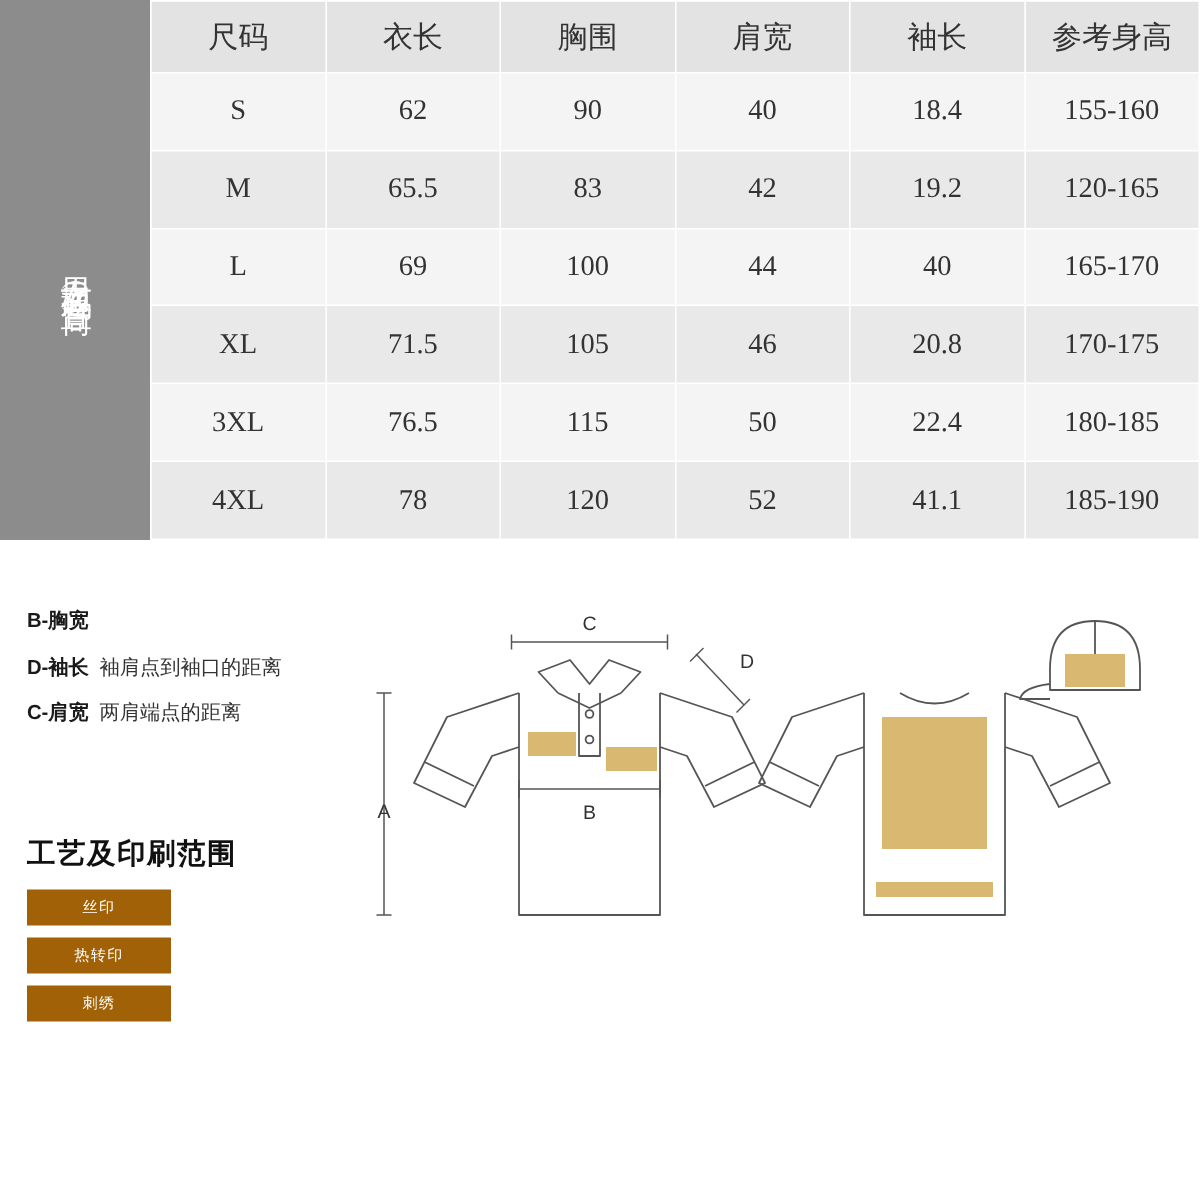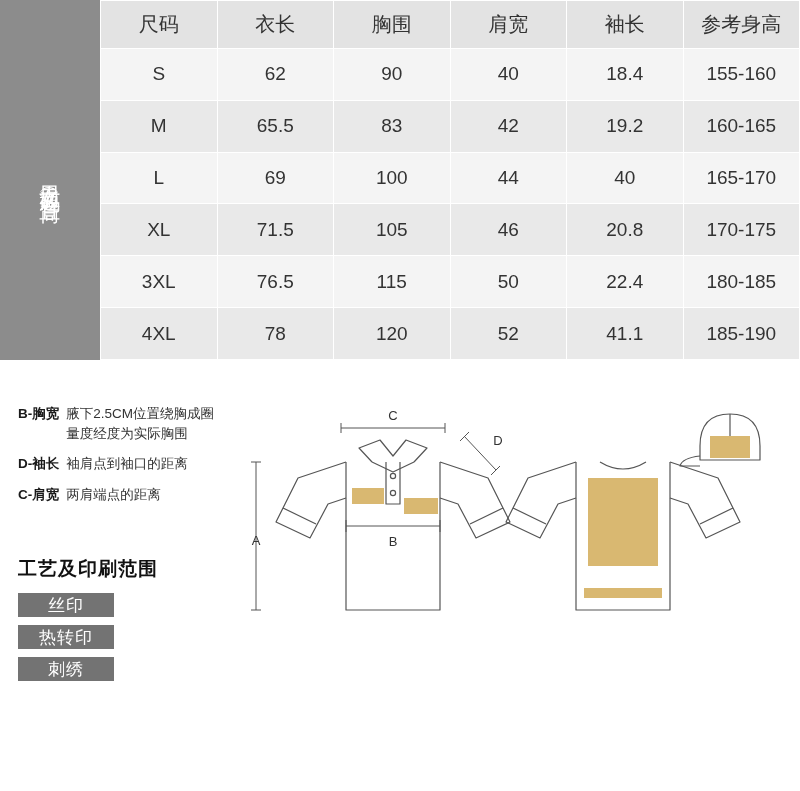--- a/index.html
+++ b/index.html
@@ -16,6 +16,7 @@
   .table-wrap {
     position: absolute; left: 0; top: 0; width: 800px; height: 360px;
     display: flex;
+    font-family: Liberation Serif, serif;
   }
   .side-label {
     width: 100px; height: 360px;

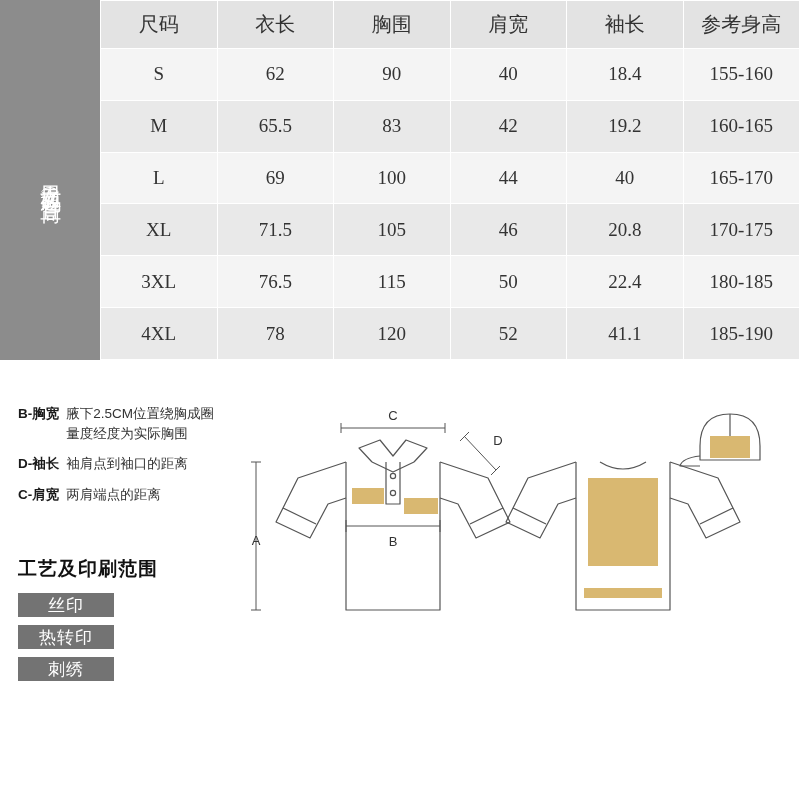--- a/index.html
+++ b/index.html
@@ -122,7 +122,7 @@
           <td>83</td>
           <td>42</td>
           <td>19.2</td>
-          <td>160-165</td>
+          <td>120-165</td>
         </tr>
         <tr>
           <td>L</td>

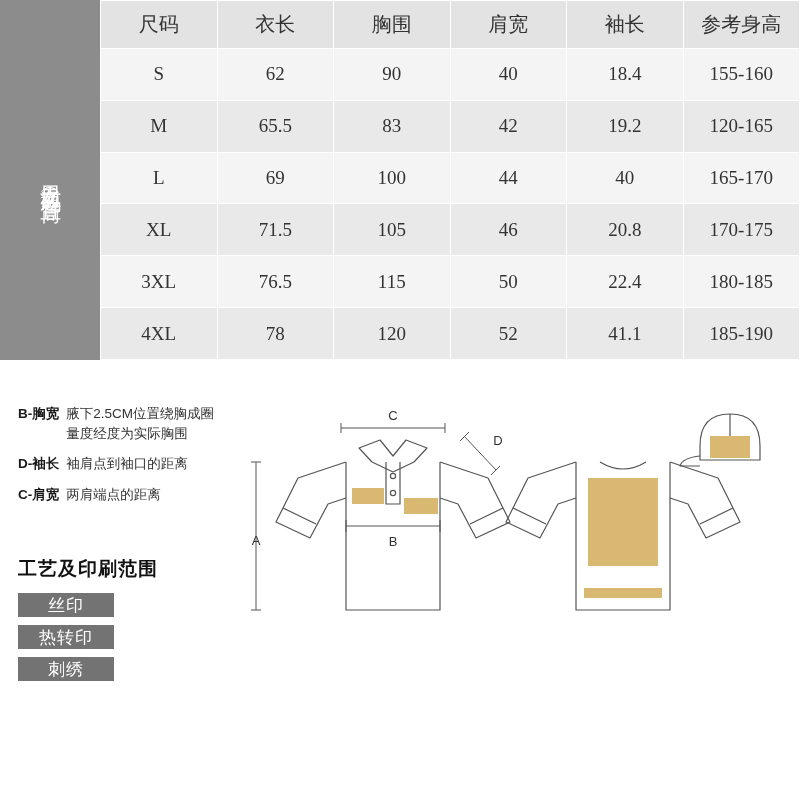--- a/index.html
+++ b/index.html
@@ -163,10 +163,6 @@
   <div class="legend">
     <div class="legend-row">
       <span class="legend-key">B-胸宽</span>
-      <span class="legend-desc">
-        <span>腋下2.5CM位置绕胸成圈</span>
-        <span class="l2">量度经度为实际胸围</span>
-      </span>
     </div>
     <div class="legend-row">
       <span class="legend-key">D-袖长</span>

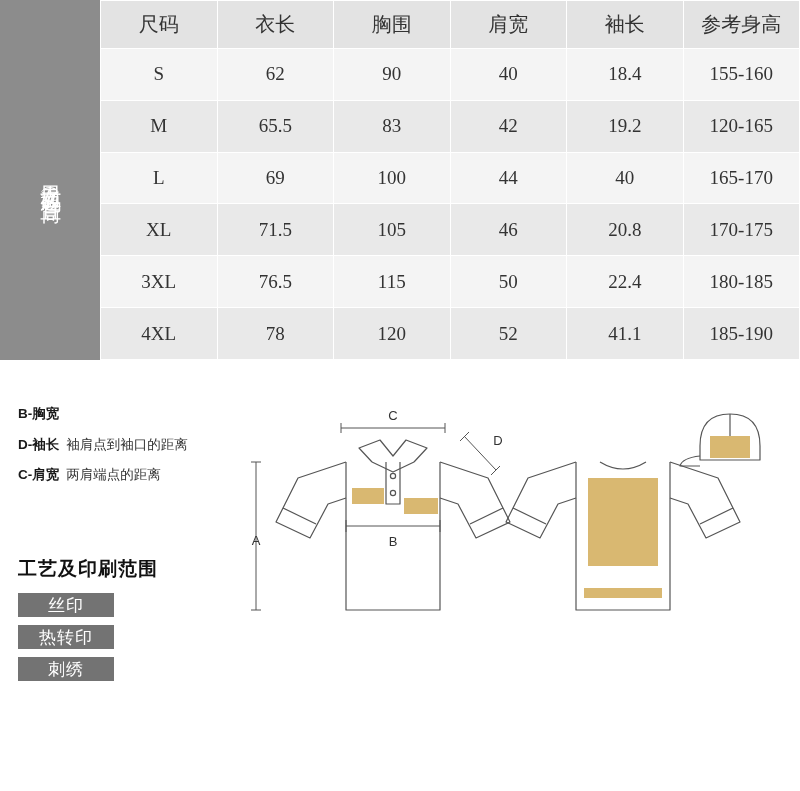--- a/index.html
+++ b/index.html
@@ -76,8 +76,8 @@
   .tags { position: absolute; left: 18px; top: 593px; }
   .tag {
     width: 96px; height: 24px; margin-bottom: 8px;
-    background: #737373; color: #ffffff;
-    font-size: 17px;
+    background: #a16207; color: #ffffff;
+    font-size: 10px;
     display: flex; align-items: center; justify-content: center;
     letter-spacing: 1px;
   }

